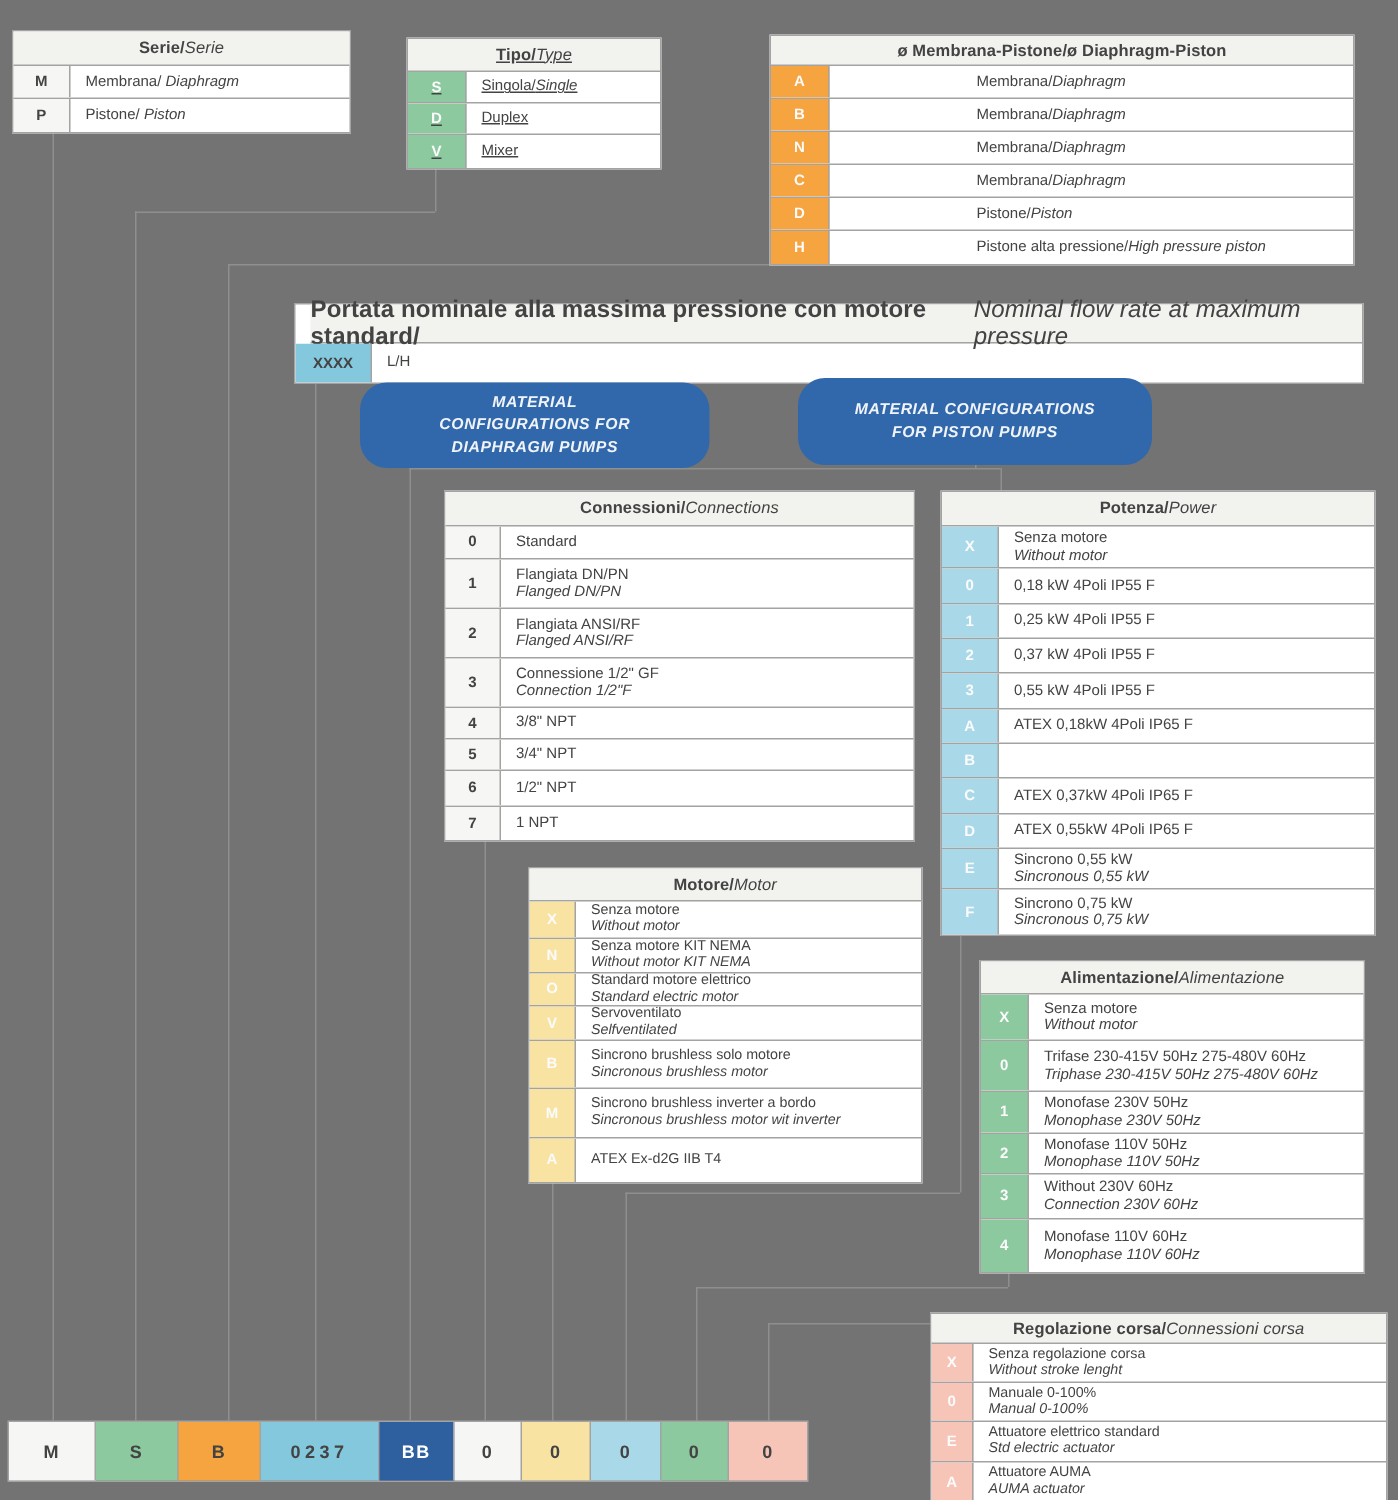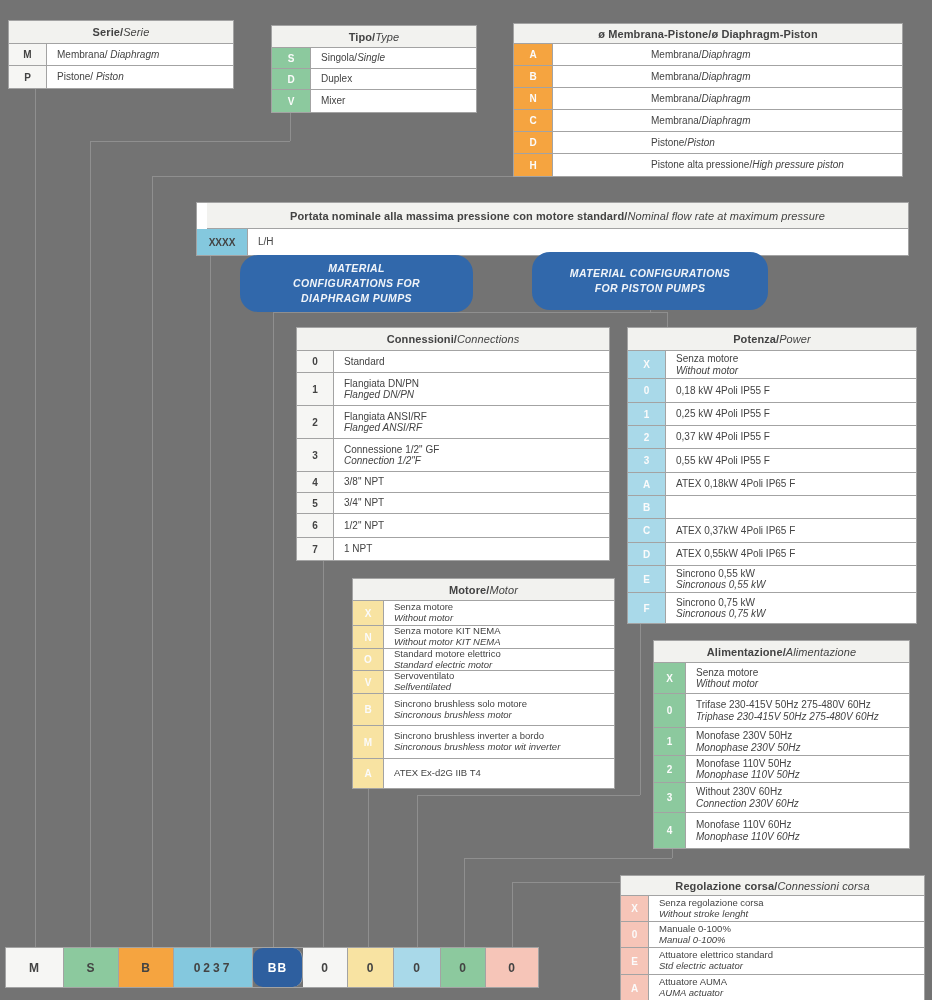--- a/index.html
+++ b/index.html
@@ -88,7 +88,7 @@
           </div>
         </div>
       </div>
-      <div class="tbl" style="left: 271px; top: 25px; width: 206px;">
+      <div class="tbl" style="left: 271px; top: 25px; width: 170px; text-decoration: underline;">
         <div class="hdr" style="height: 22px;">
           <span>Tipo/</span>
           <span class="seg-i">Type</span>

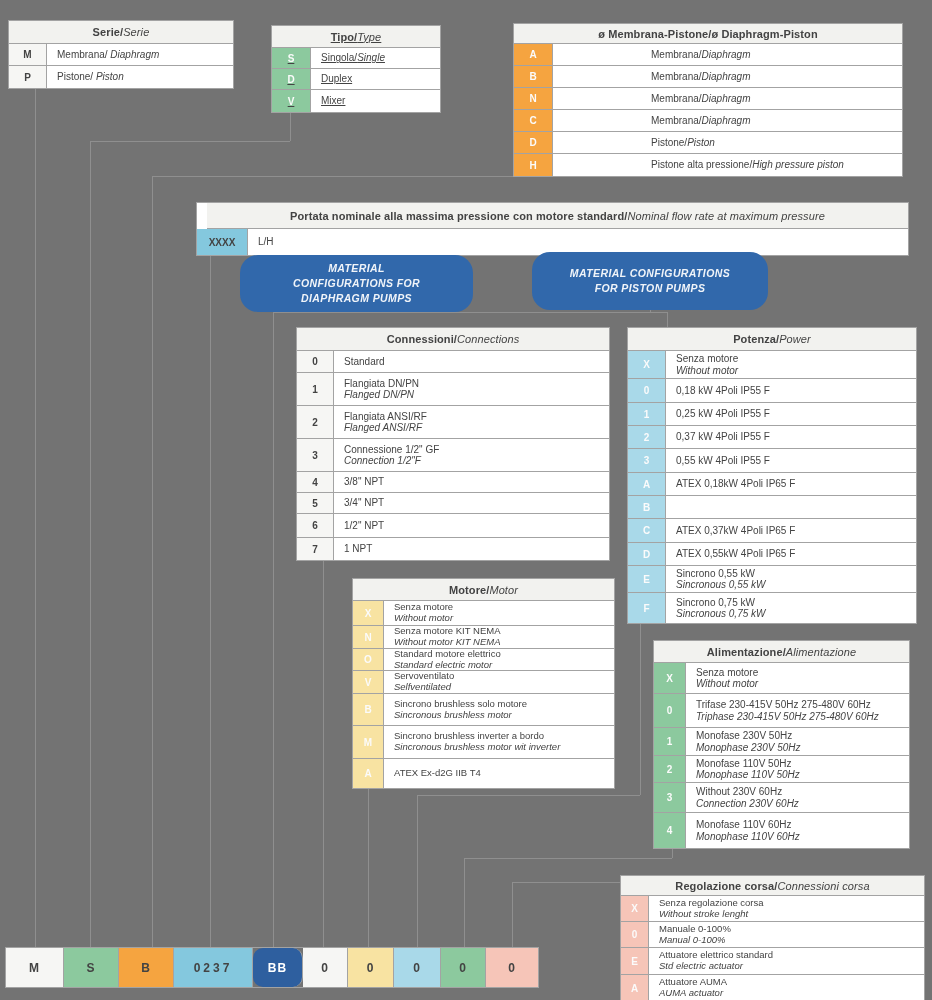--- a/index.html
+++ b/index.html
@@ -161,7 +161,7 @@
         </div>
       </div>
       <div class="tbl" style="left: 196px; top: 202px; width: 713px;">
-        <div class="hdr" style="height: 26px; font-size: 11px; margin-left: 10px;">
+        <div class="hdr" style="height: 26px; font-size: 16px; margin-left: 10px;">
           <span>Portata nominale alla massima pressione con motore standard/ </span>
           <span class="seg-i">Nominal flow rate at maximum pressure</span>
         </div>

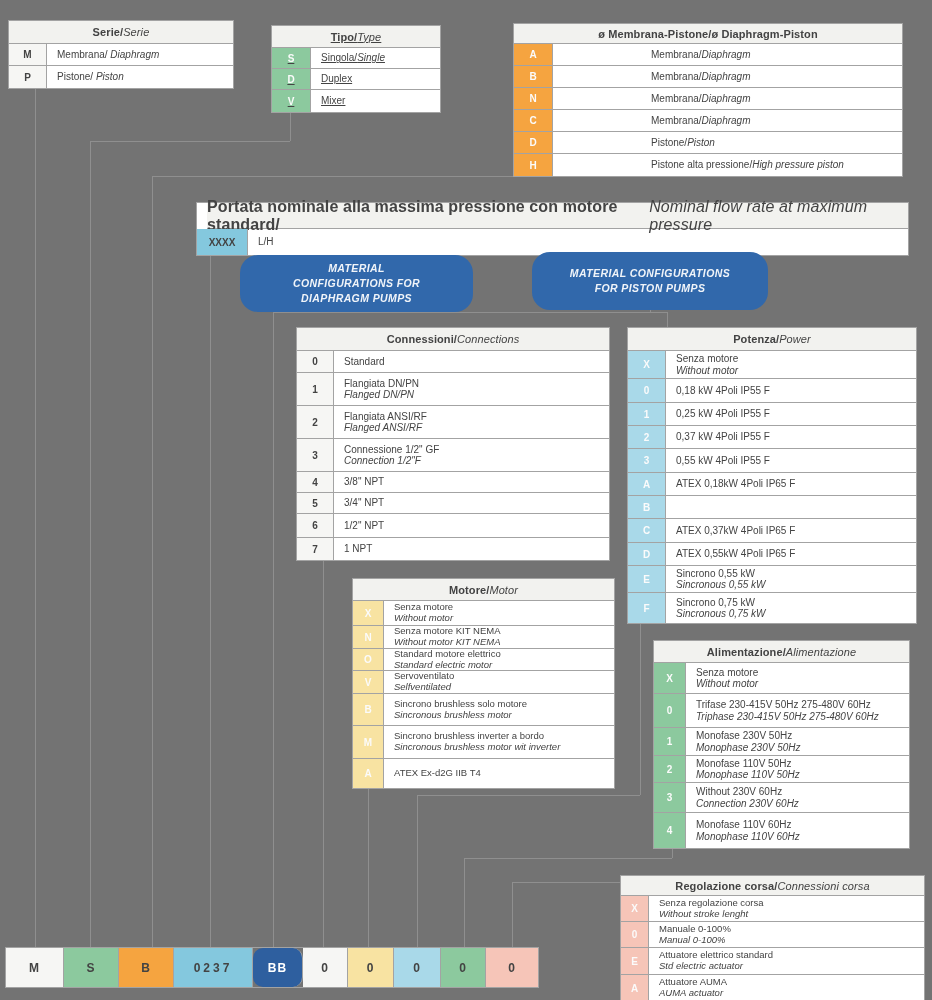--- a/index.html
+++ b/index.html
@@ -455,7 +455,7 @@
       <div class="bcell c-green" style="width: 55px;">S</div>
       <div class="bcell c-orange" style="width: 55px;">B</div>
       <div class="bcell c-cyan wide" style="width: 79px;">0237</div>
-      <div class="bcell c-darkblue" style="width: 50px; border-radius: 10px;">BB</div>
+      <div class="bcell c-darkblue" style="width: 50px;">BB</div>
       <div class="bcell c-white" style="width: 45px;">0</div>
       <div class="bcell c-yellow" style="width: 46px;">0</div>
       <div class="bcell c-lightblue" style="width: 47px;">0</div>

